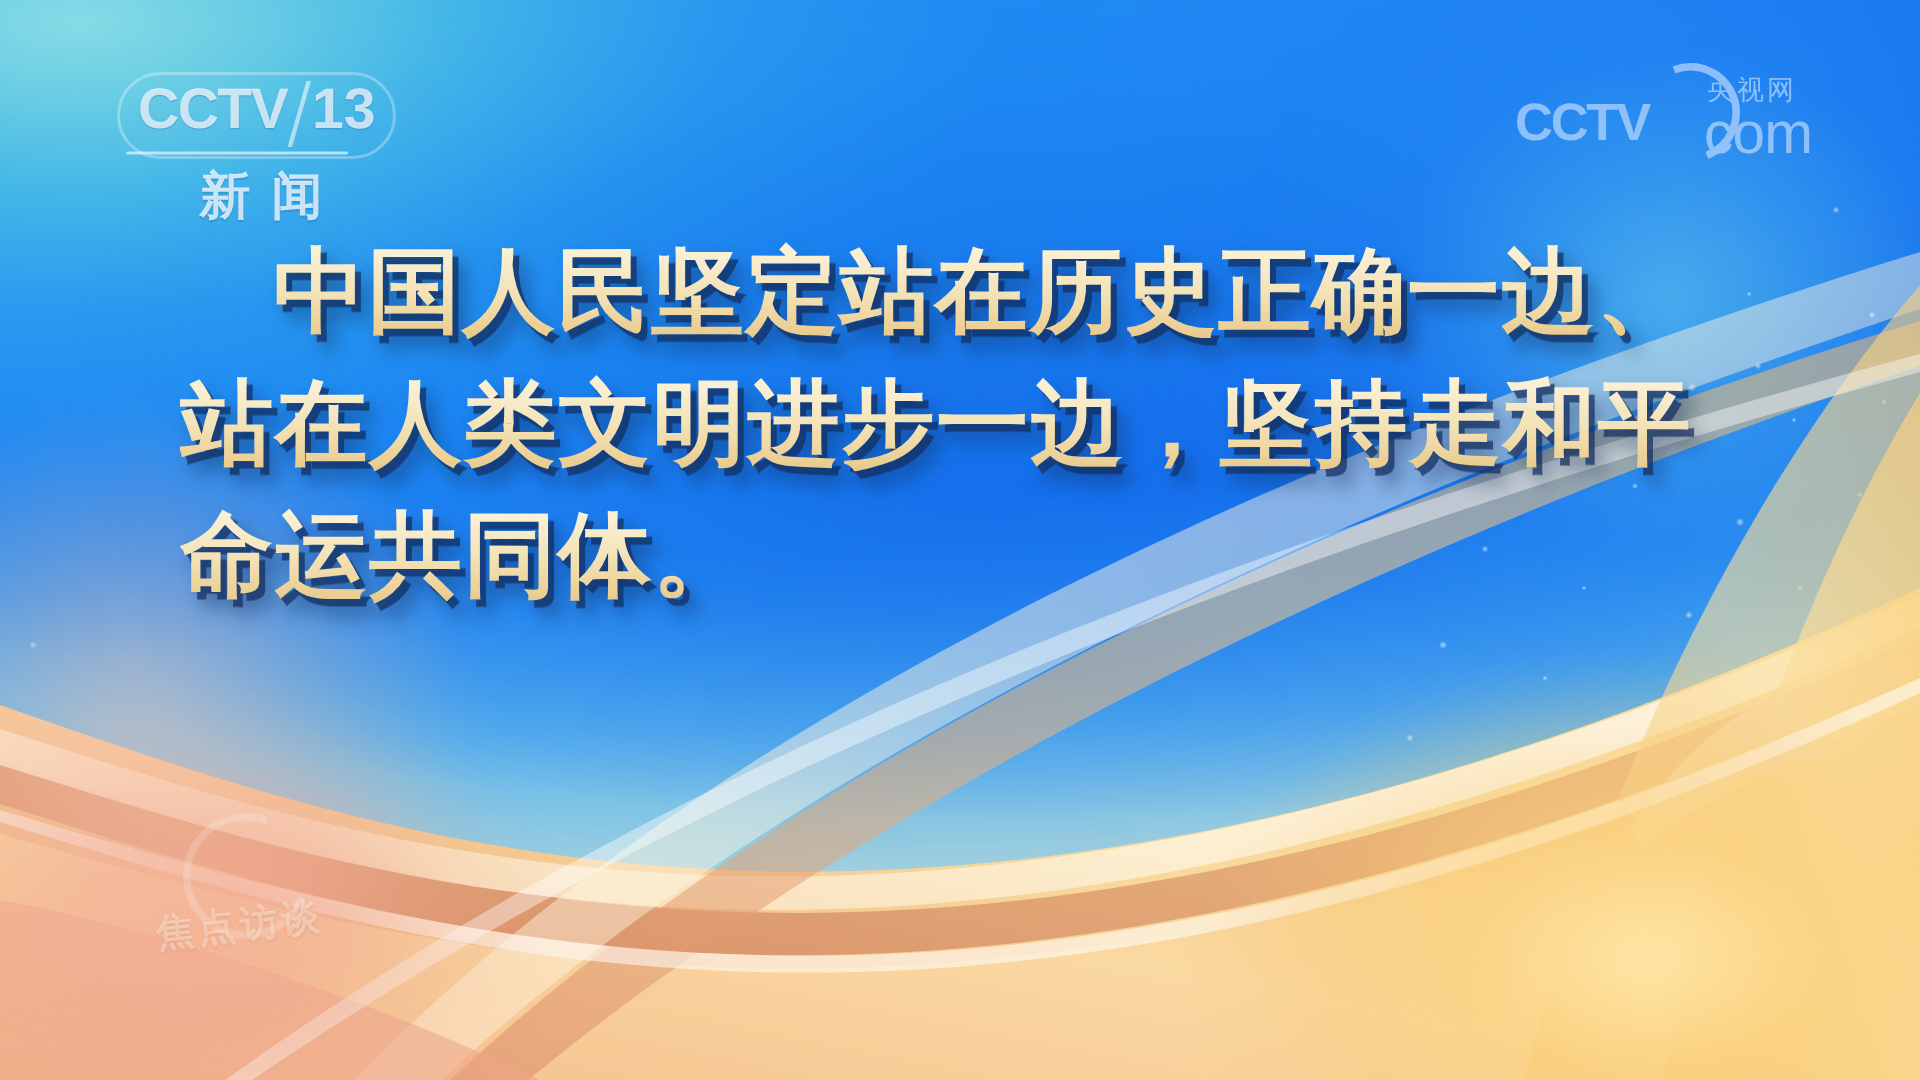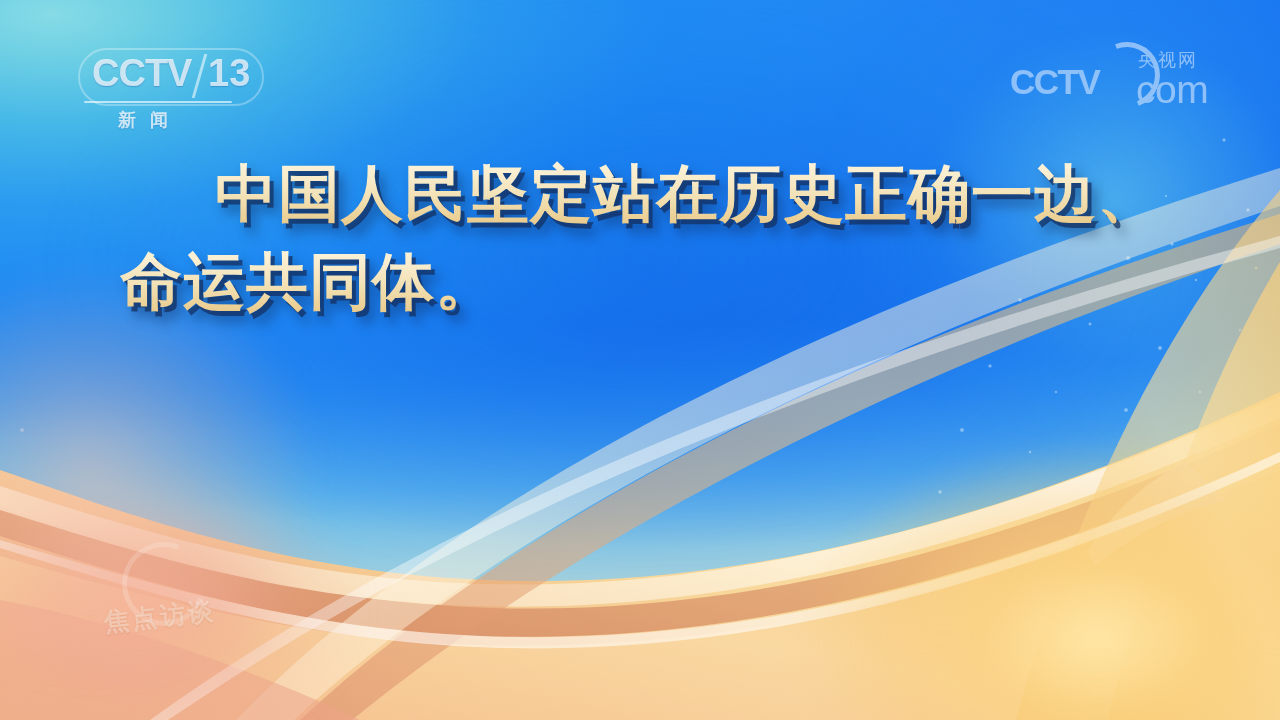--- a/index.html
+++ b/index.html
@@ -182,9 +182,9 @@
     left: 26px;
     top: 60px;
     width: 140px;
-    text-align: left;
+    text-align: center;
     font-family: "DejaVu Sans", "Liberation Sans", sans-serif;
-    font-size: 18px;
+    font-size: 34px;
     font-weight: 700;
     letter-spacing: 14px;
     text-indent: 14px;

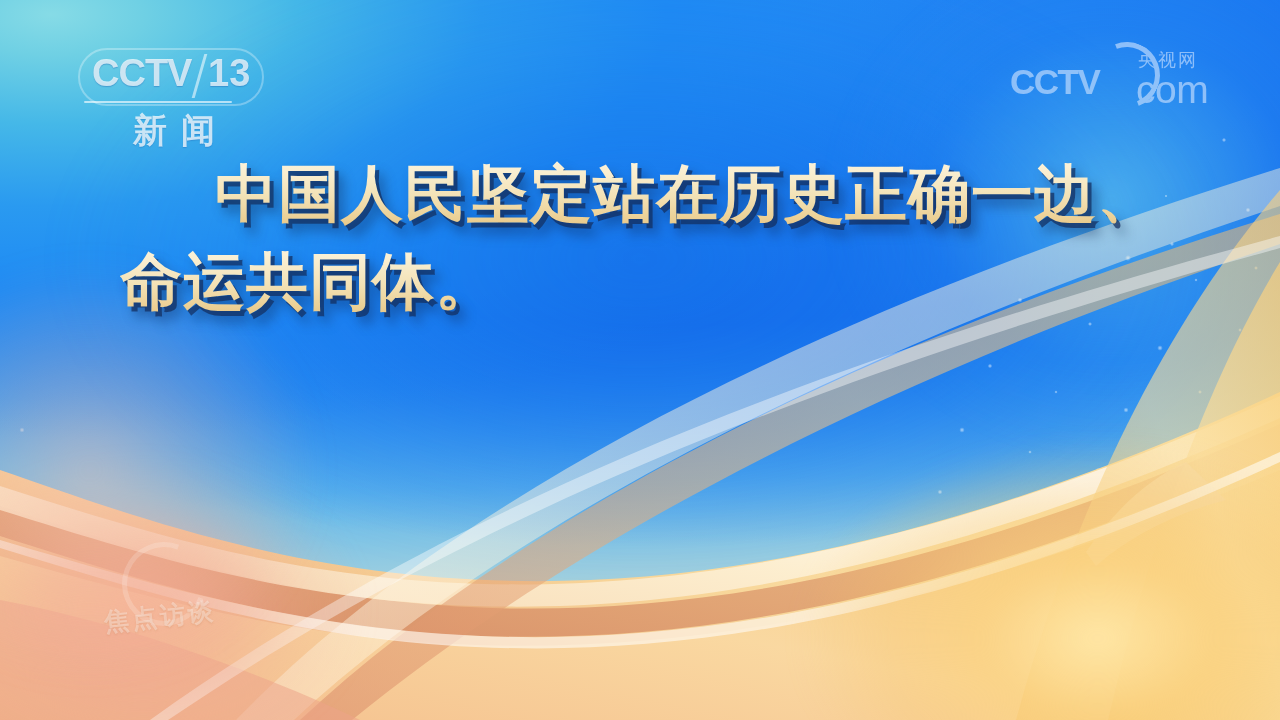--- a/index.html
+++ b/index.html
@@ -293,7 +293,7 @@
     filter: drop-shadow(4px 5px 0 rgba(20,46,94,0.72))
             drop-shadow(6px 8px 6px rgba(12,34,78,0.40));
   }
-  .qline.indent { padding-left: 62px; text-align: right; }
+  .qline.indent { padding-left: 62px; }
 </style>
 </head>
 <body>

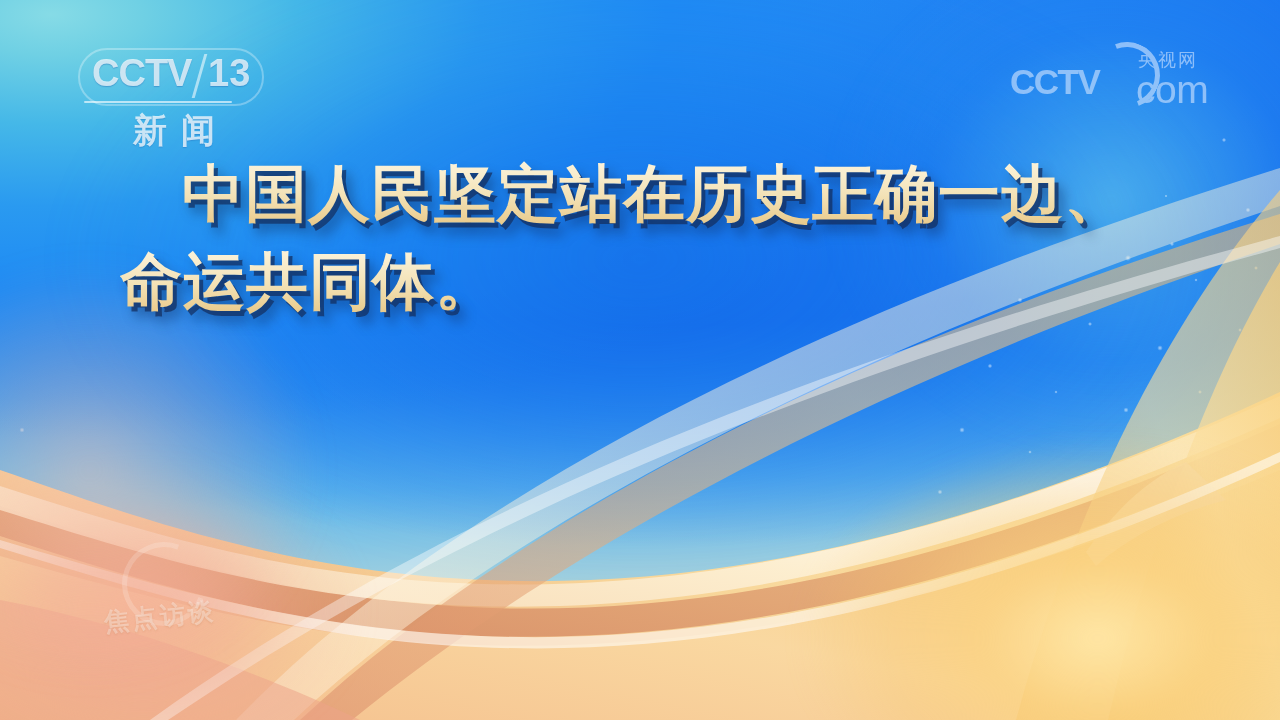--- a/index.html
+++ b/index.html
@@ -468,6 +468,7 @@
 
   <div class="quote">
     <div class="qline indent">中国人民坚定站在历史正确一边、</div>
+    <div class="qline">站在人类文明进步一边，坚持走和平</div>
     <div class="qline">命运共同体。</div>
   </div>
 

